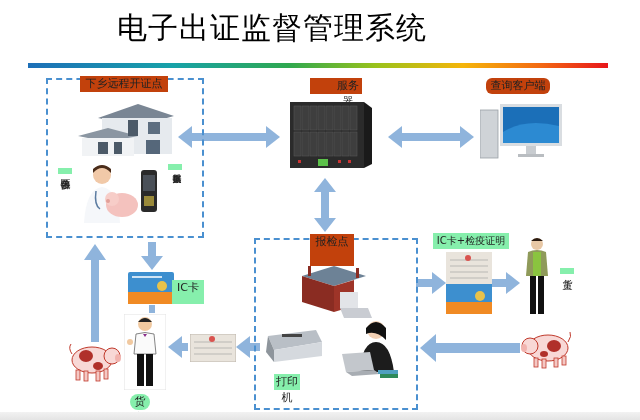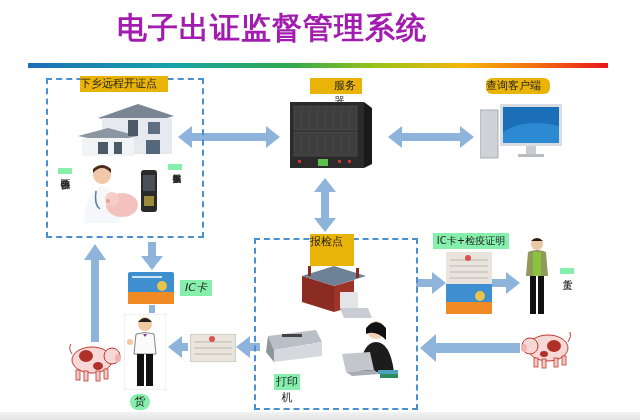--- a/index.html
+++ b/index.html
@@ -5,7 +5,7 @@
   html,body{margin:0;padding:0;background:#fff;}
   body{width:640px;height:420px;position:relative;overflow:hidden;font-family:"DejaVu Sans",sans-serif;}
   .abs{position:absolute;}
-  .title{left:0;top:8px;width:544px;text-align:center;font-size:30px;font-weight:bold;color:#a21caf;letter-spacing:1px;}
+  .title{left:0;top:8px;width:544px;text-align:center;font-size:30px;font-weight:normal;color:#000000;letter-spacing:1px;}
   .rainbow{left:28px;top:63px;width:580px;height:5px;background:linear-gradient(90deg,#1d6fb8 0%,#17a2a8 25%,#2fa84f 45%,#9ac21b 60%,#f5b50a 75%,#f36b12 88%,#e8161b 100%);}
   .dash{border:2px dashed #4a90d0;box-sizing:border-box;}
   .tag-y{background:#eab308;color:#222;font-size:11px;text-align:left;line-height:16px;}

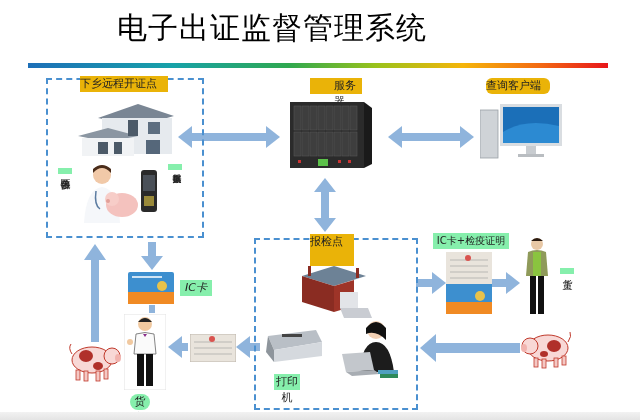--- a/index.html
+++ b/index.html
@@ -8,7 +8,7 @@
   .title{left:0;top:8px;width:544px;text-align:center;font-size:30px;font-weight:normal;color:#000000;letter-spacing:1px;}
   .rainbow{left:28px;top:63px;width:580px;height:5px;background:linear-gradient(90deg,#1d6fb8 0%,#17a2a8 25%,#2fa84f 45%,#9ac21b 60%,#f5b50a 75%,#f36b12 88%,#e8161b 100%);}
   .dash{border:2px dashed #4a90d0;box-sizing:border-box;}
-  .tag-y{background:#eab308;color:#222;font-size:11px;text-align:left;line-height:16px;}
+  .tag-y{background:#c2410c;color:#222;font-size:11px;text-align:center;line-height:16px;}
   .tag-g{background:#86efac;color:#222;font-size:11px;text-align:center;}
   .vtag{writing-mode:vertical-rl;text-orientation:upright;font-size:10px;line-height:14px;padding:3px 0;}
   .footer{left:0;top:412px;width:640px;height:8px;background:linear-gradient(180deg,#f2f2f2,#e4e4e4);}

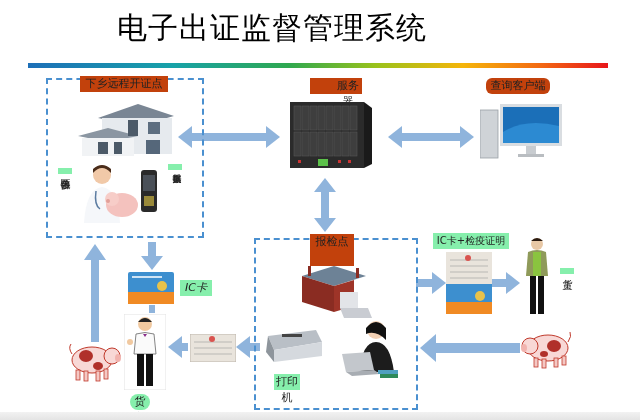--- a/index.html
+++ b/index.html
@@ -240,7 +240,7 @@
   <circle cx="34" cy="14" r="5" fill="#e8c24a"></circle>
   <rect x="4" y="4" width="30" height="2" fill="#cfe4f5"></rect>
 </svg>
-<div class="abs tag-g" style="left:180px;top:280px;width:32px;height:16px;line-height:16px;font-style:italic;">IC卡</div>
+<div class="abs tag-g" style="left:172px;top:280px;width:32px;height:24px;line-height:16px;">IC卡</div>
 
 <svg class="abs" style="left:124px;top:314px;" width="42" height="76" viewBox="0 0 42 76">
   <rect x="0" y="0" width="42" height="76" fill="#fff" stroke="#e2e2e2"></rect>

